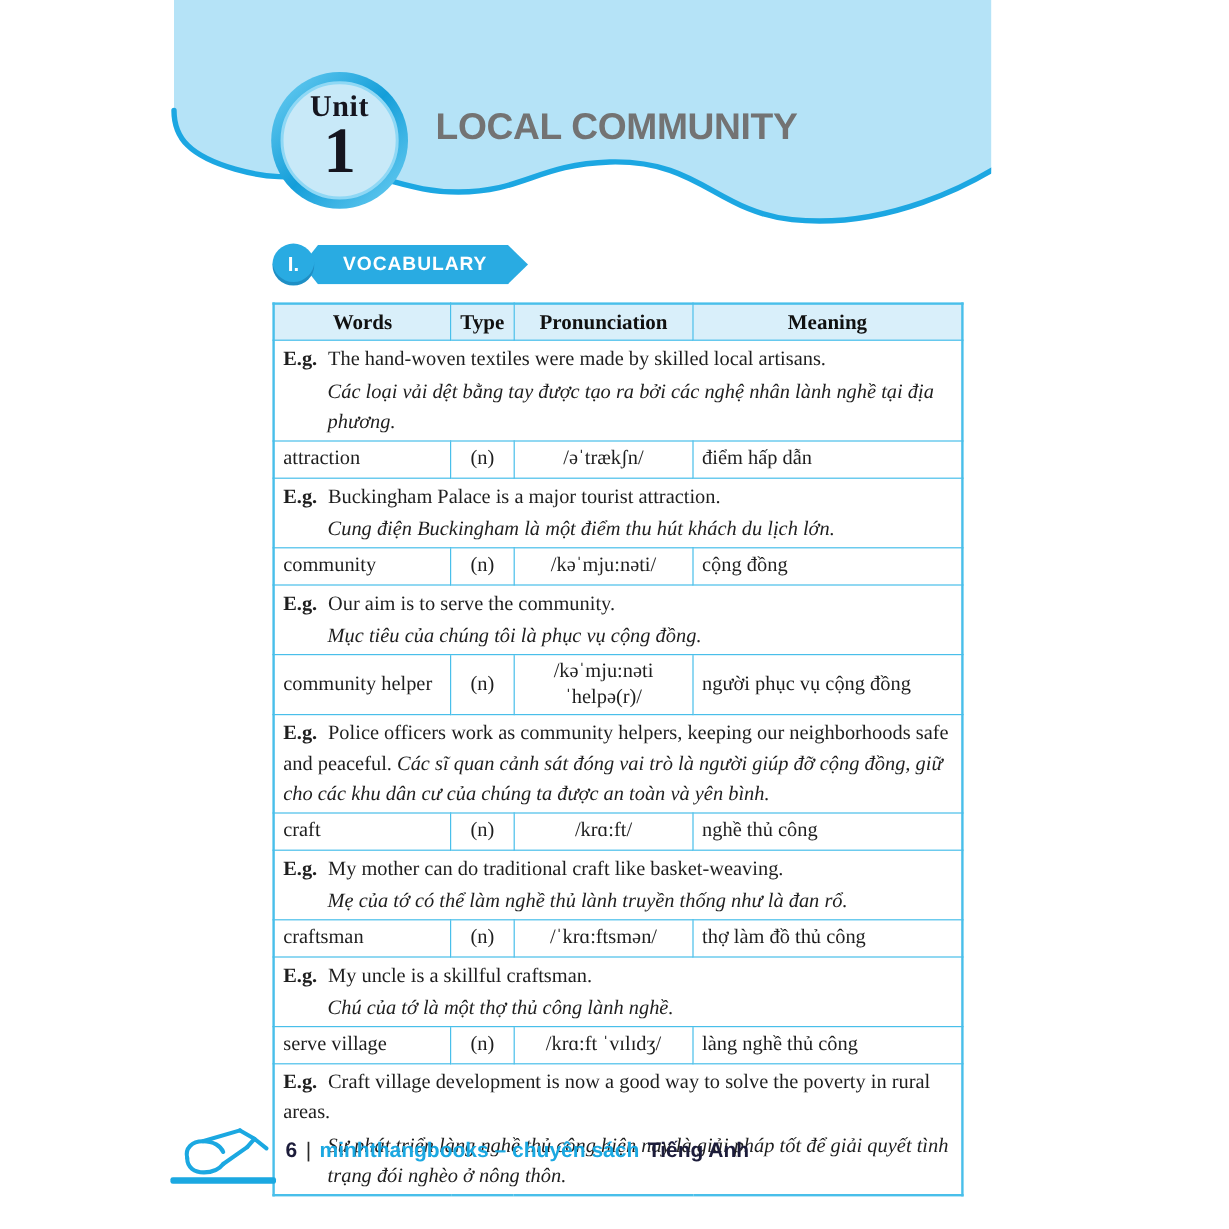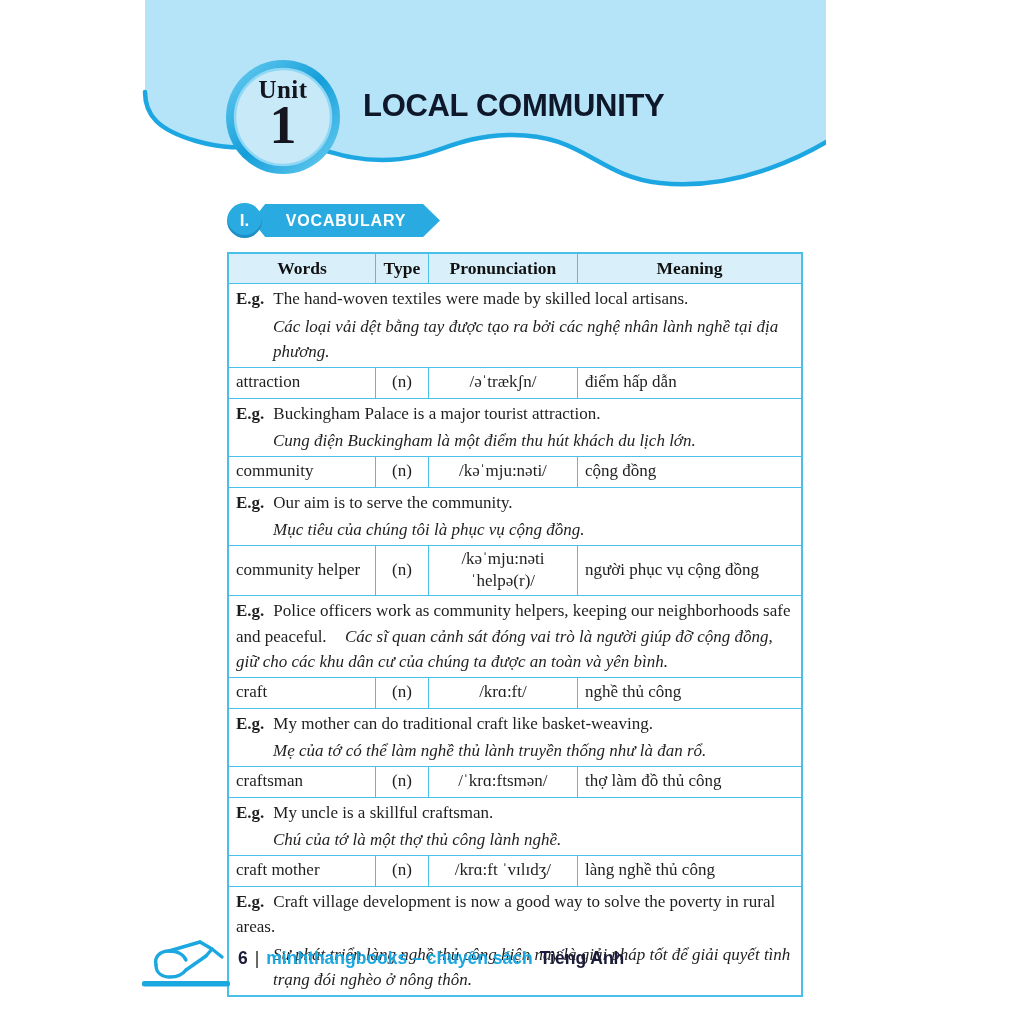--- a/index.html
+++ b/index.html
@@ -20,7 +20,7 @@
   .page-title{
     position:absolute; left:363px; top:88px;
     font-family:"Liberation Sans","DejaVu Sans",sans-serif;
-    font-weight:bold; font-size:31px; letter-spacing:-0.3px; color:#0f172a;
+    font-weight:bold; font-size:31px; letter-spacing:-0.3px; color:#737373;
   }
   
   .section-badge{position:absolute; left:227px; top:203px; display:flex; align-items:center;}

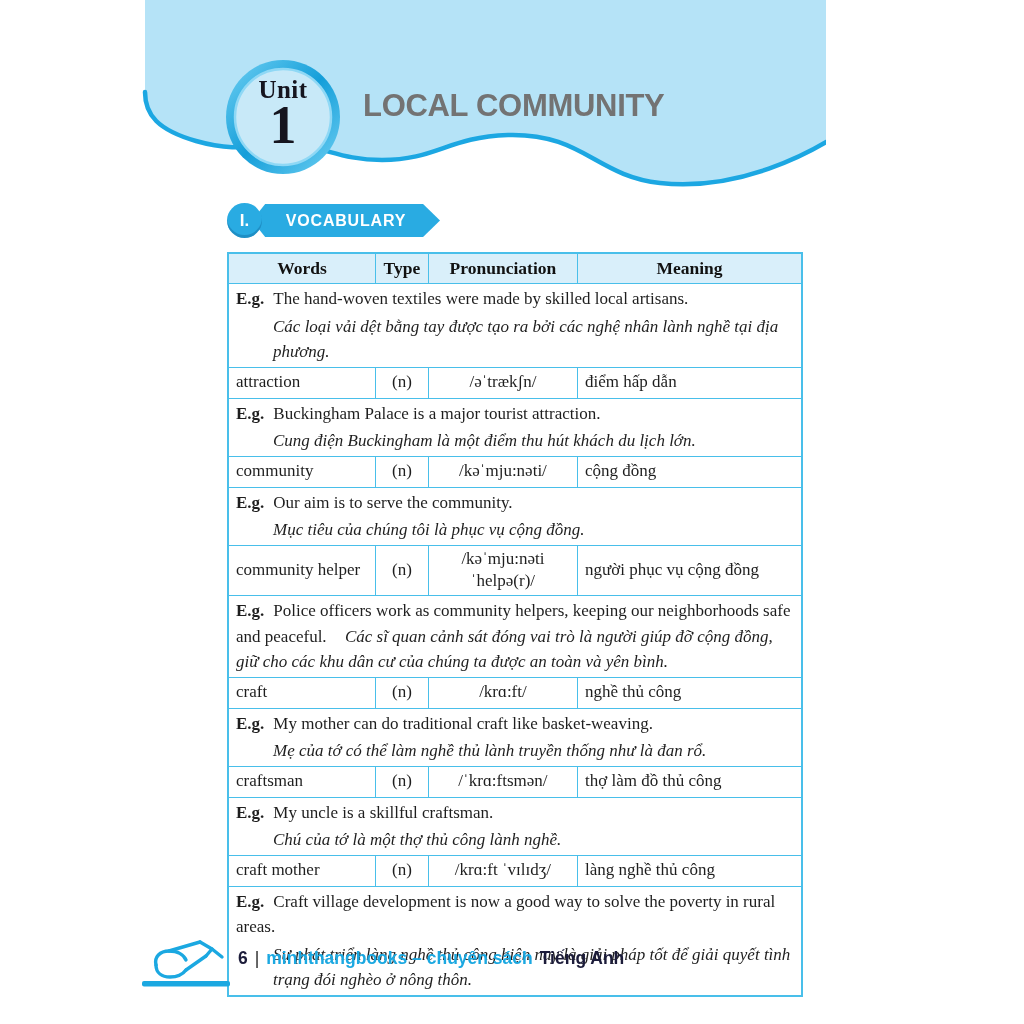--- a/index.html
+++ b/index.html
@@ -55,7 +55,7 @@
   .eg-row td{padding:5px 8px 7px 8px; line-height:1.5;}
   .eg-label{font-weight:bold; margin-right:9px;}
   .eg-vi{font-style:italic; margin-left:37px; margin-top:2px;}
-  .vi-inline{font-style:italic;margin-left:14px;}
+  .vi-inline{font-style:italic;}
   
   .footer{position:absolute; left:140px; top:931px; width:700px; height:60px;}
   .footer-icon{position:absolute; left:0; top:0;}

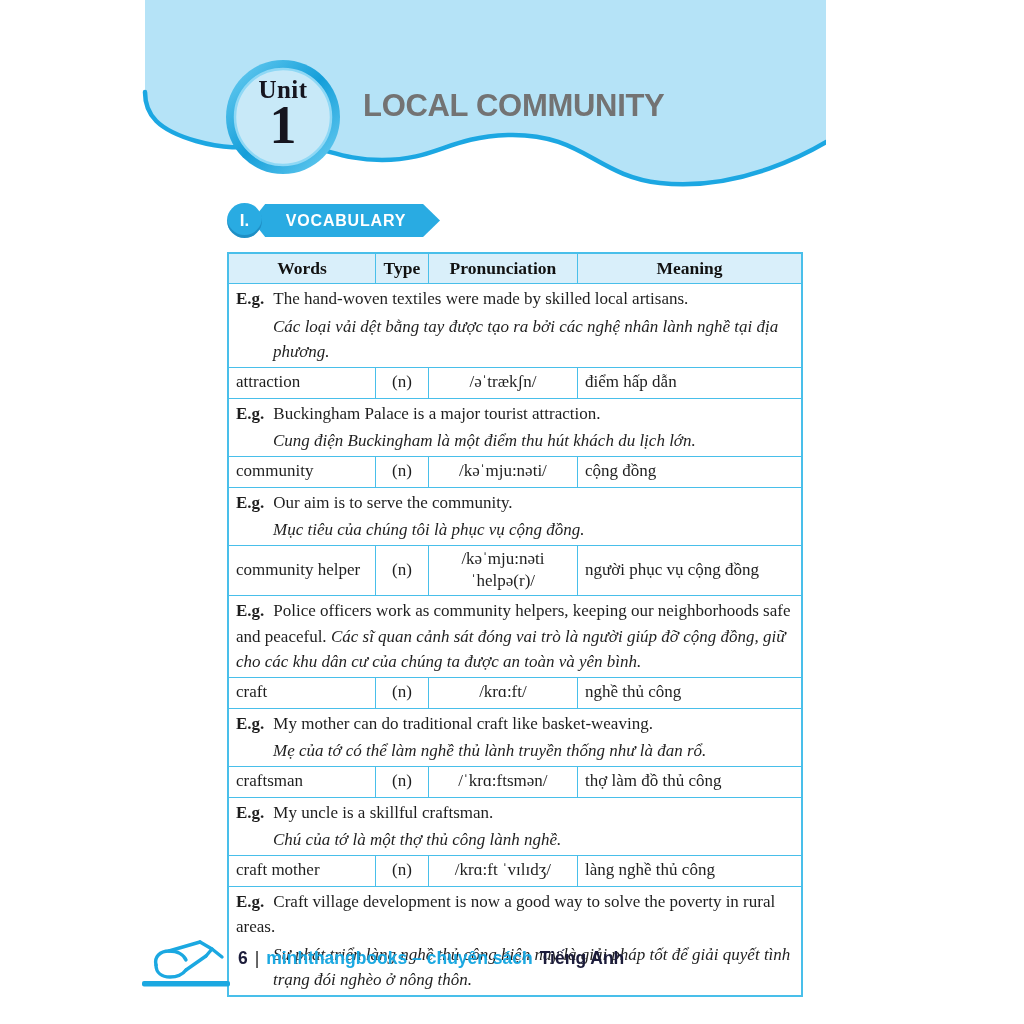--- a/index.html
+++ b/index.html
@@ -193,7 +193,7 @@
       </tr>
 
       <tr class="word-row">
-        <td class="c-word">craft mother</td>
+        <td class="c-word">serve village</td>
         <td class="c-type">(n)</td>
         <td class="c-pron">/krɑ:ft ˈvɪlɪdʒ/</td>
         <td class="c-mean">làng nghề thủ công</td>

